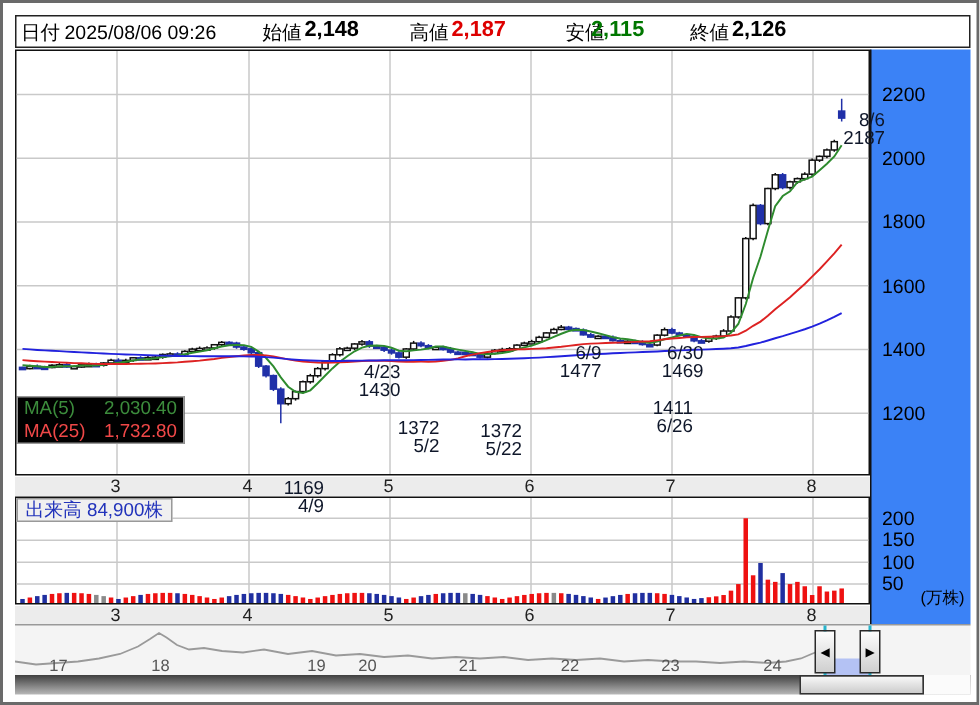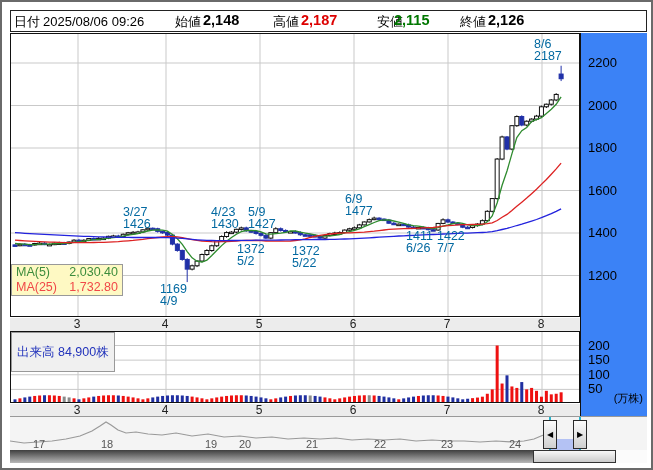--- a/index.html
+++ b/index.html
@@ -31,7 +31,7 @@
   #ma-legend .row{display:flex;justify-content:space-between;padding:0 4px;}
   #vol-label{position:absolute;left:9px;top:330px;background:#f0f0f0;border:1px solid #999;
              padding:12px 5px;font-size:12.5px;line-height:14px;color:#2233bb;white-space:nowrap;}
-  .anno{position:absolute;width:56px;text-align:left;font-size:12.5px;line-height:12px;color:#0369a1;white-space:nowrap;}
+  .anno{position:absolute;width:56px;text-align:right;font-size:12.5px;line-height:12px;color:#0f172a;white-space:nowrap;margin-top:36px;}
   
   #navigator{position:absolute;left:8px;top:414px;width:637px;height:34px;background:#f4f4f4;border-top:1px solid #999;}
   .ylabel{position:absolute;bottom:1px;width:16px;text-align:center;font-size:11px;color:#555;}

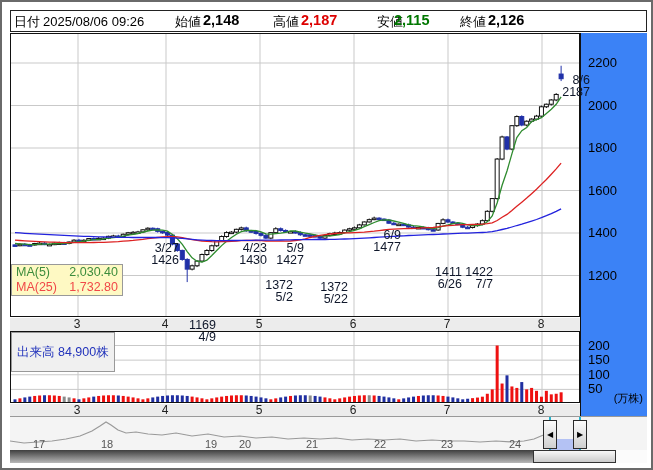--- a/index.html
+++ b/index.html
@@ -486,6 +486,7 @@
   <div class="anno" style="left: 209px; top: 204px;"><span>4/23</span><br><span>1430</span></div>
   <div class="anno" style="left: 246px; top: 204px;"><span>5/9</span><br><span>1427</span></div>
   <div class="anno" style="left: 343px; top: 191px;"><span>6/9</span><br><span>1477</span></div>
+  <div class="anno" style="left: 411px; top: 191px;"><span>6/30</span><br><span>1469</span></div>
   <div class="anno" style="left: 532px; top: 36px;"><span>8/6</span><br><span>2187</span></div>
   <div class="anno" style="left: 235px; top: 241px;"><span>1372</span><br><span>5/2</span></div>
   <div class="anno" style="left: 290px; top: 243px;"><span>1372</span><br><span>5/22</span></div>

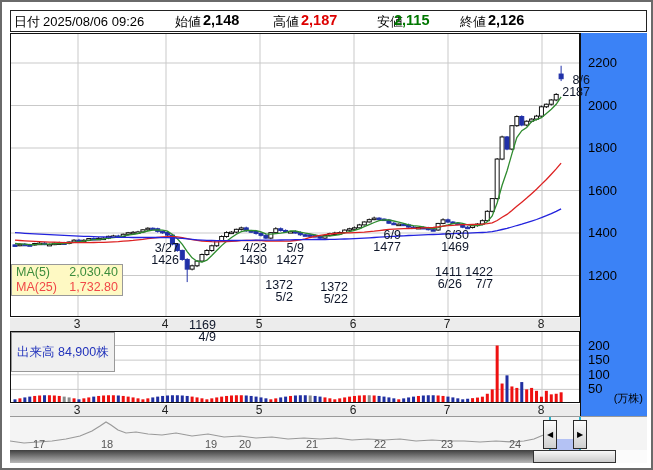--- a/index.html
+++ b/index.html
@@ -482,7 +482,6 @@
 
   <div id="vol-label">出来高  84,900株</div>
 
-  <div class="anno" style="left: 121px; top: 204px;"><span>3/27</span><br><span>1426</span></div>
   <div class="anno" style="left: 209px; top: 204px;"><span>4/23</span><br><span>1430</span></div>
   <div class="anno" style="left: 246px; top: 204px;"><span>5/9</span><br><span>1427</span></div>
   <div class="anno" style="left: 343px; top: 191px;"><span>6/9</span><br><span>1477</span></div>

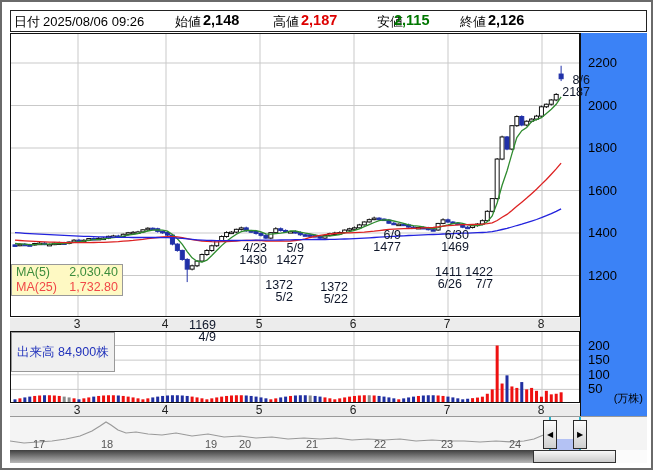--- a/index.html
+++ b/index.html
@@ -483,7 +483,6 @@
   <div id="vol-label">出来高  84,900株</div>
 
   <div class="anno" style="left: 209px; top: 204px;"><span>4/23</span><br><span>1430</span></div>
-  <div class="anno" style="left: 246px; top: 204px;"><span>5/9</span><br><span>1427</span></div>
   <div class="anno" style="left: 343px; top: 191px;"><span>6/9</span><br><span>1477</span></div>
   <div class="anno" style="left: 411px; top: 191px;"><span>6/30</span><br><span>1469</span></div>
   <div class="anno" style="left: 532px; top: 36px;"><span>8/6</span><br><span>2187</span></div>

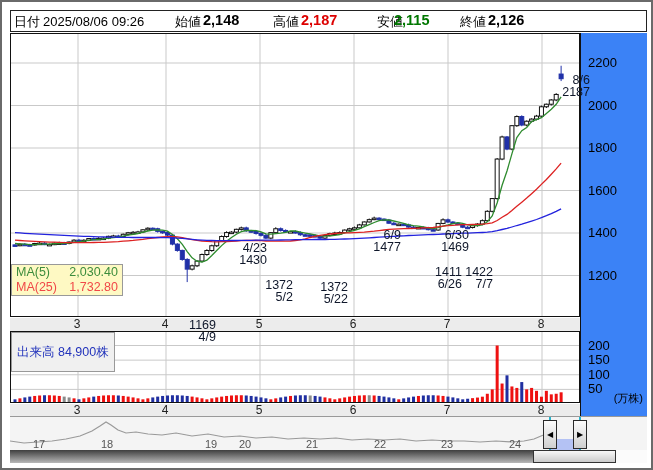--- a/index.html
+++ b/index.html
@@ -26,7 +26,7 @@
   #vol-pane{position:absolute;left:8px;top:329px;width:570px;height:72px;box-sizing:border-box;
             border:1px solid #111;background:#fff;}
   
-  #ma-legend{position:absolute;left:9px;top:262px;width:110px;background:#fef9c3;
+  #ma-legend{position:absolute;left:9px;top:262px;width:110px;background:#000000;
              border:1px solid #999;font-size:12.5px;line-height:15px;}
   #ma-legend .row{display:flex;justify-content:space-between;padding:0 4px;}
   #vol-label{position:absolute;left:9px;top:330px;background:#f0f0f0;border:1px solid #999;

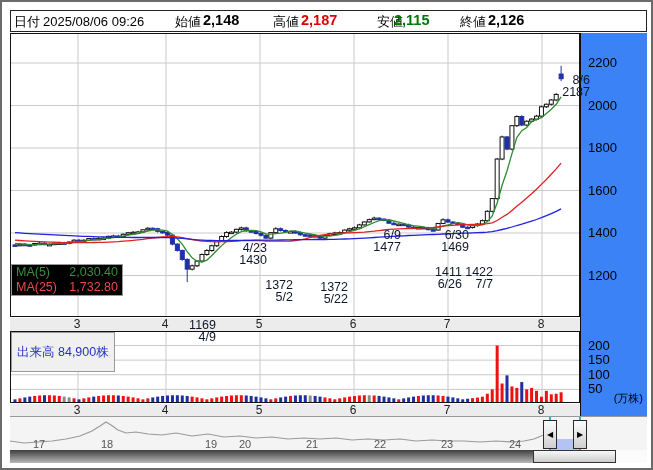--- a/index.html
+++ b/index.html
@@ -489,7 +489,6 @@
   <div class="anno" style="left: 235px; top: 241px;"><span>1372</span><br><span>5/2</span></div>
   <div class="anno" style="left: 290px; top: 243px;"><span>1372</span><br><span>5/22</span></div>
   <div class="anno" style="left: 404px; top: 228px;"><span>1411</span><br><span>6/26</span></div>
-  <div class="anno" style="left: 435px; top: 228px;"><span>1422</span><br><span>7/7</span></div>
   <div class="anno" style="left: 158px; top: 281px;"><span>1169</span><br><span>4/9</span></div>
 
   <div id="navigator">

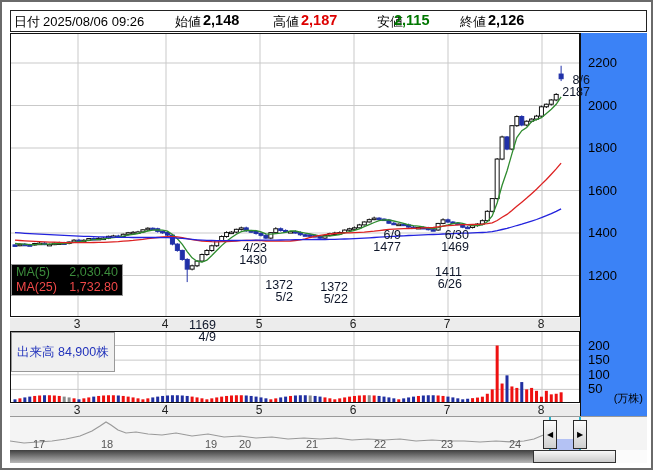--- a/index.html
+++ b/index.html
@@ -30,7 +30,7 @@
              border:1px solid #999;font-size:12.5px;line-height:15px;}
   #ma-legend .row{display:flex;justify-content:space-between;padding:0 4px;}
   #vol-label{position:absolute;left:9px;top:330px;background:#f0f0f0;border:1px solid #999;
-             padding:12px 5px;font-size:12.5px;line-height:14px;color:#2233bb;white-space:nowrap;}
+             padding:0 5px;font-size:12.5px;line-height:14px;color:#2233bb;white-space:nowrap;}
   .anno{position:absolute;width:56px;text-align:right;font-size:12.5px;line-height:12px;color:#0f172a;white-space:nowrap;margin-top:36px;}
   
   #navigator{position:absolute;left:8px;top:414px;width:637px;height:34px;background:#f4f4f4;border-top:1px solid #999;}

